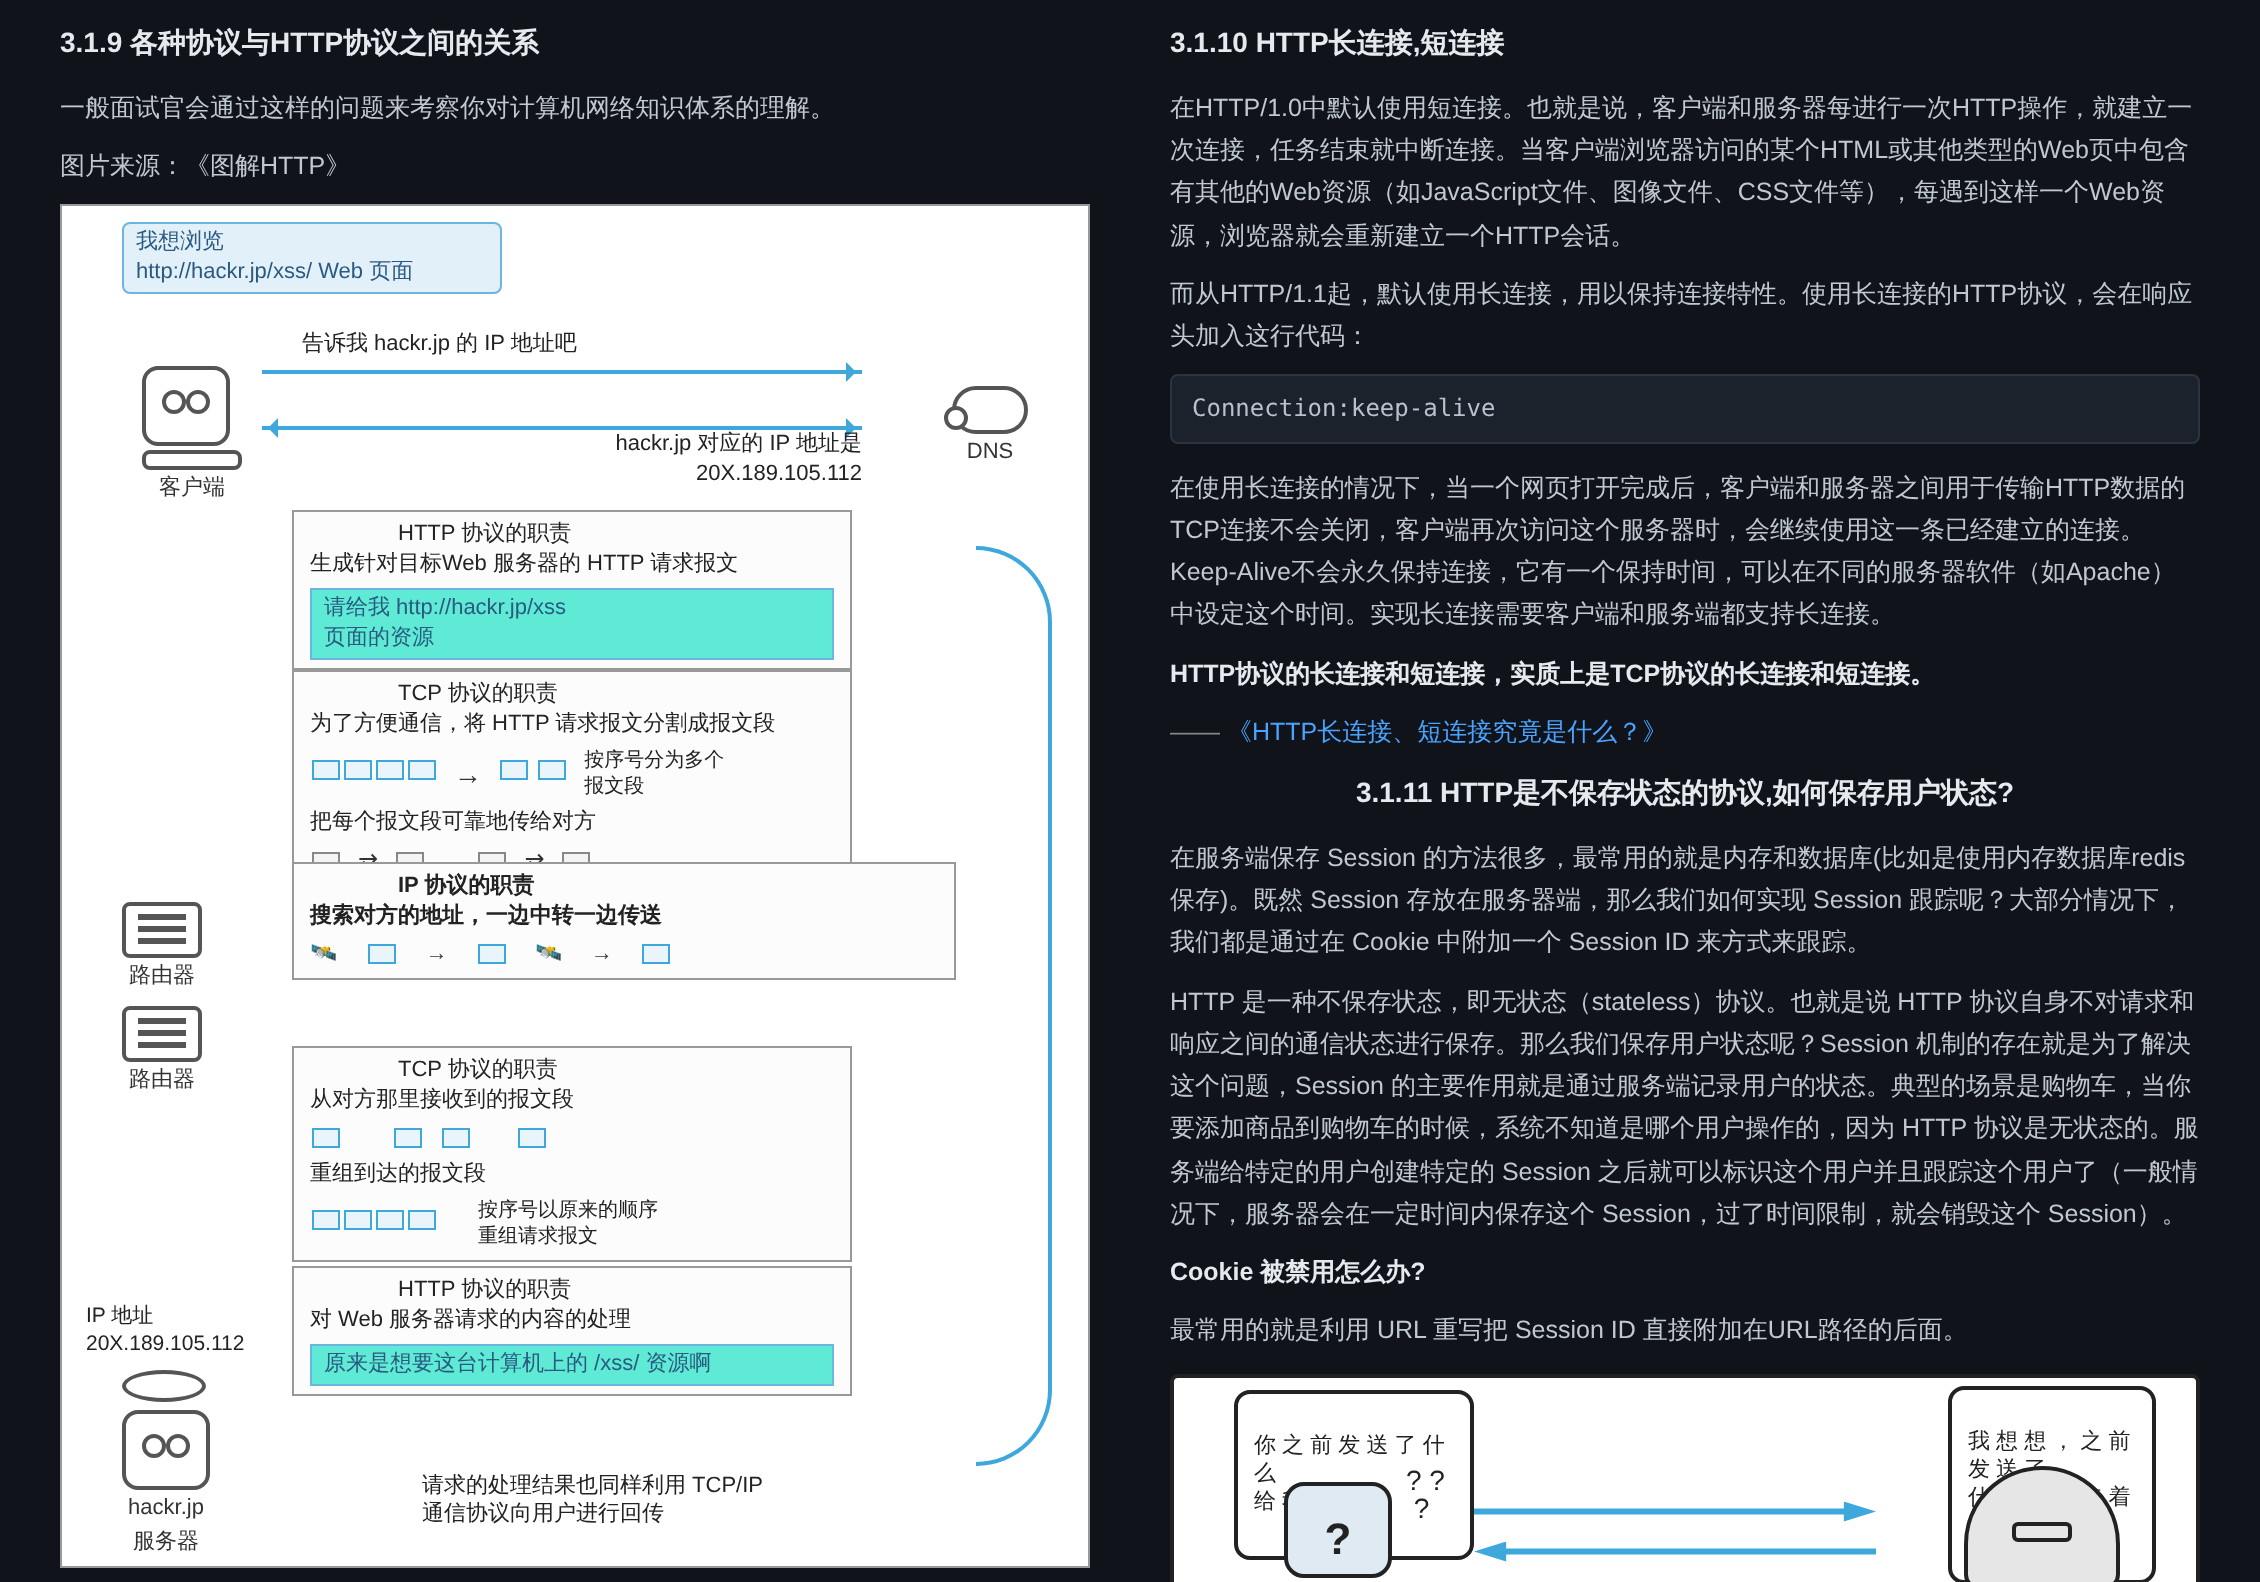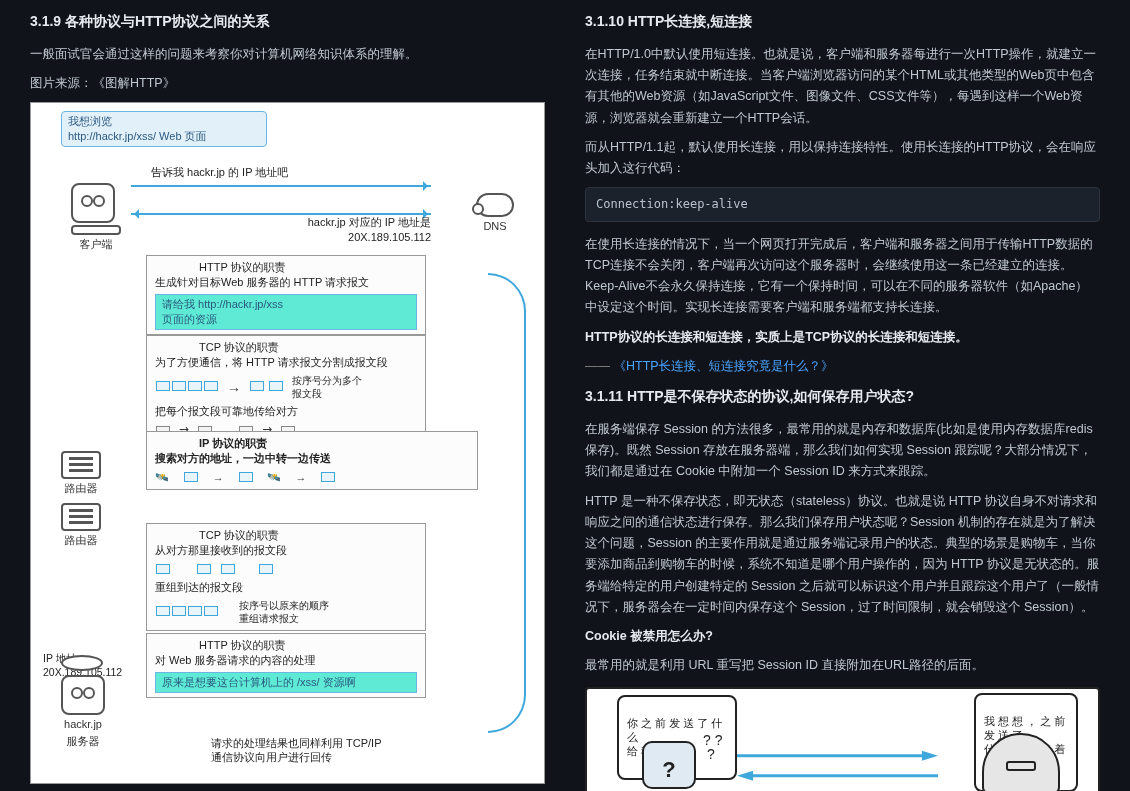--- a/index.html
+++ b/index.html
@@ -165,7 +165,7 @@
 
     <div class="diagram">
 
-      <div class="d-abs d-bubble" style="left:30px; top:8px; width:206px;">
+      <div class="d-abs d-bubble" style="left:30px; top:8px; width:190px;">
         <div>我想浏览</div>
         <div>http://hackr.jp/xss/ Web 页面</div>
       </div>

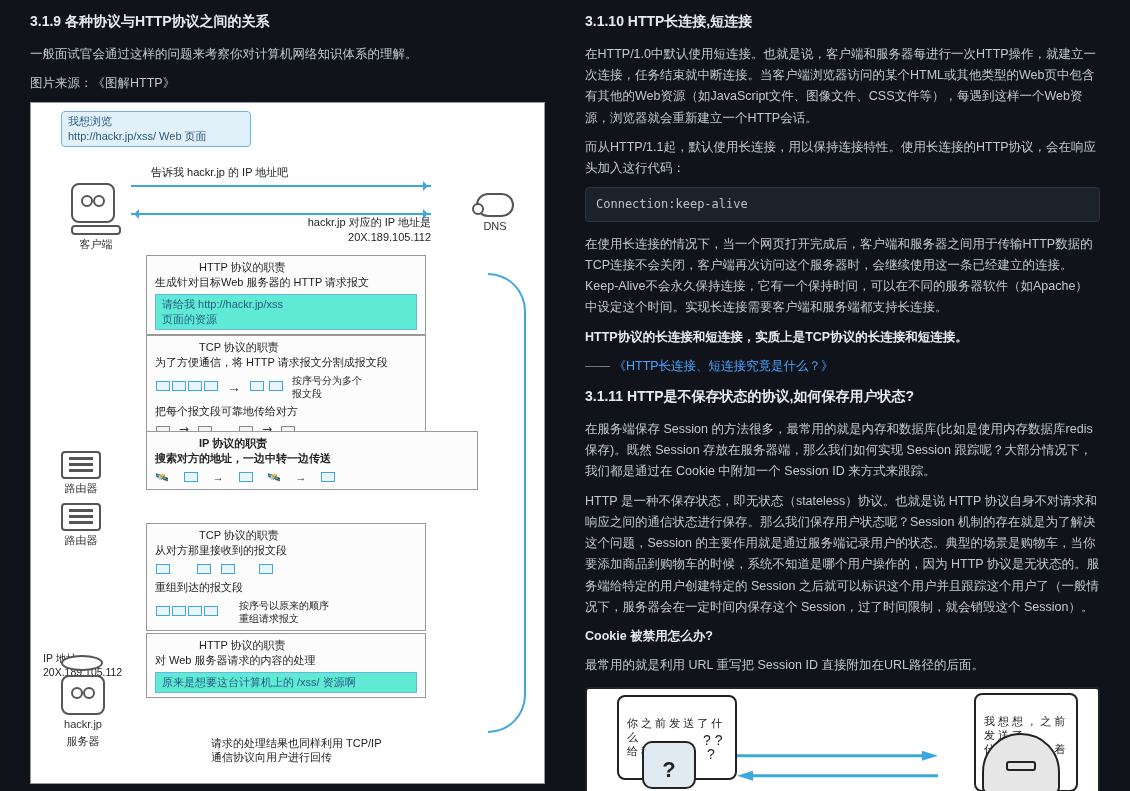--- a/index.html
+++ b/index.html
@@ -292,7 +292,7 @@
       <a class="lnk" href="#">《HTTP长连接、短连接究竟是什么？》</a>
     </p>
 
-    <h3 style="margin-top:4px;">3.1.11 HTTP是不保存状态的协议,如何保存用户状态?</h3>
+    <h3 style="margin-top:4px;text-align:center;">3.1.11 HTTP是不保存状态的协议,如何保存用户状态?</h3>
     <p>在服务端保存 Session 的方法很多，最常用的就是内存和数据库(比如是使用内存数据库redis保存)。既然 Session 存放在服务器端，那么我们如何实现 Session 跟踪呢？大部分情况下，我们都是通过在 Cookie 中附加一个 Session ID 来方式来跟踪。</p>
     <p>HTTP 是一种不保存状态，即无状态（stateless）协议。也就是说 HTTP 协议自身不对请求和响应之间的通信状态进行保存。那么我们保存用户状态呢？Session 机制的存在就是为了解决这个问题，Session 的主要作用就是通过服务端记录用户的状态。典型的场景是购物车，当你要添加商品到购物车的时候，系统不知道是哪个用户操作的，因为 HTTP 协议是无状态的。服务端给特定的用户创建特定的 Session 之后就可以标识这个用户并且跟踪这个用户了（一般情况下，服务器会在一定时间内保存这个 Session，过了时间限制，就会销毁这个 Session）。</p>
     <p class="bold">Cookie 被禁用怎么办?</p>

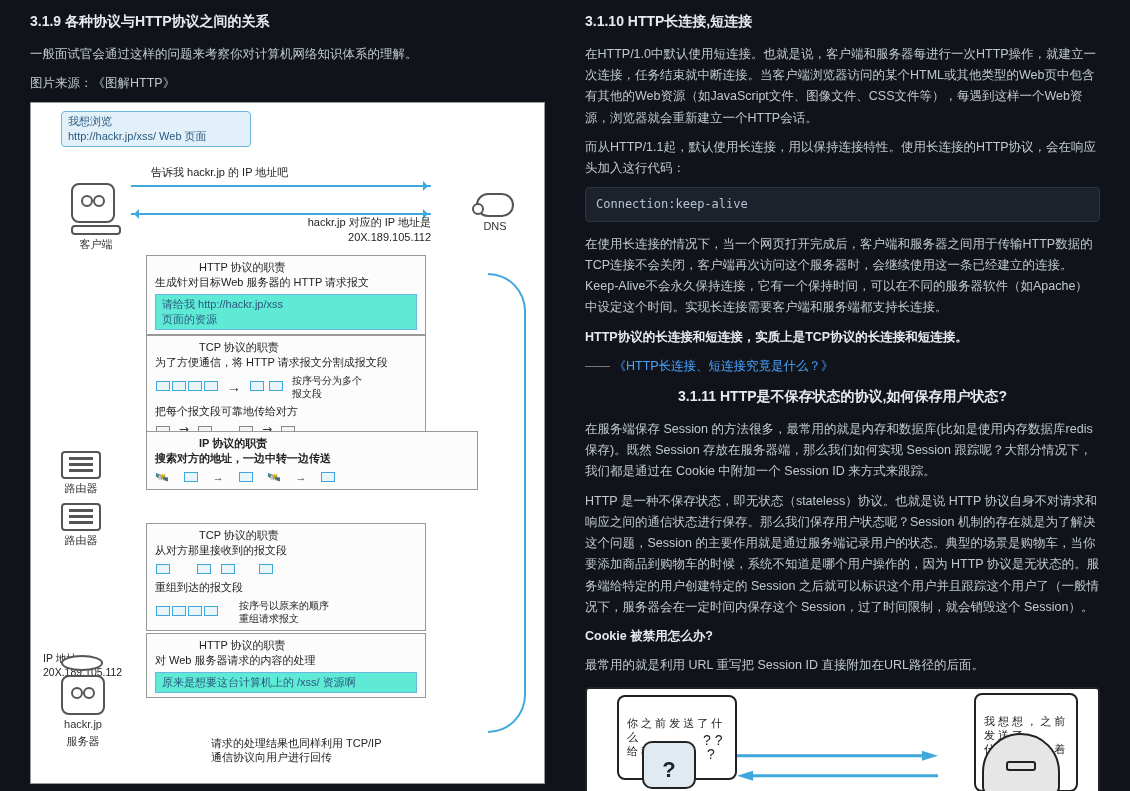--- a/index.html
+++ b/index.html
@@ -265,7 +265,7 @@
         <div>IP 地址</div>
         <div>20X.189.105.112</div>
       </div>
-      <div class="d-abs" style="left:30px; top:552px;">
+      <div class="d-abs" style="left:30px; top:582px;">
         <div class="d-ellipse"></div>
         <div class="d-robot" style="margin-top:4px;"></div>
         <div class="d-lbl">hackr.jp</div>

